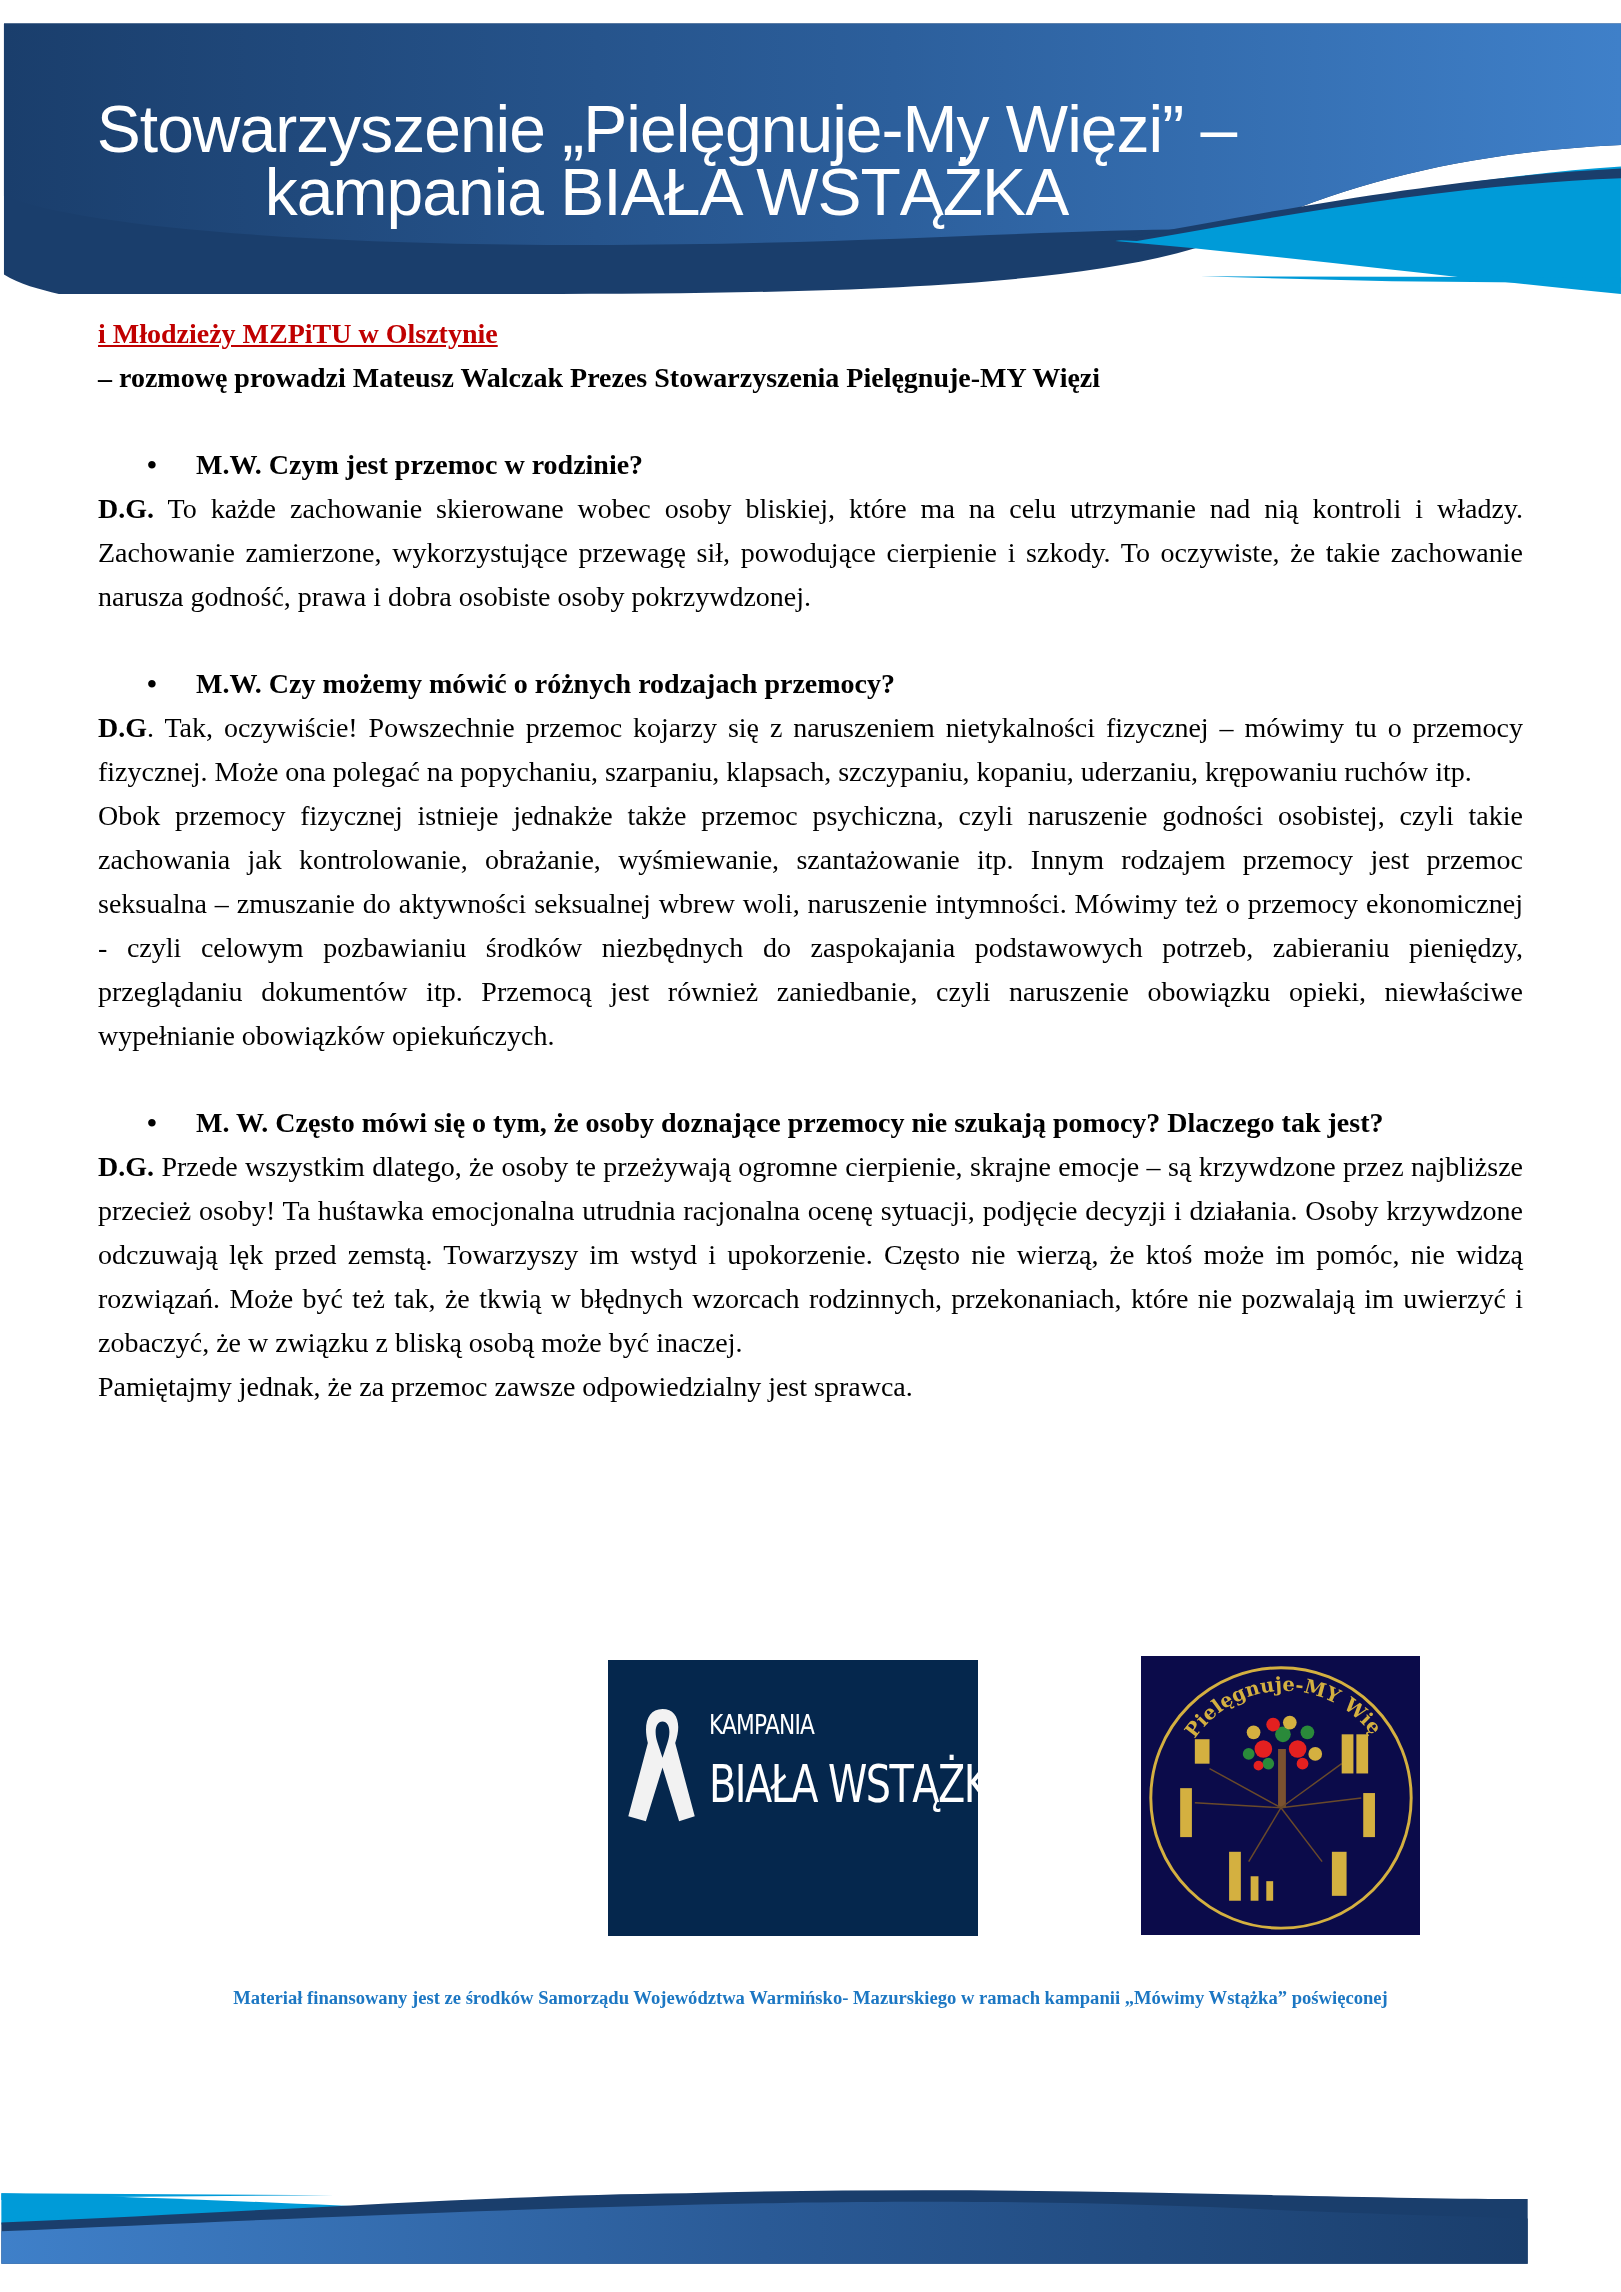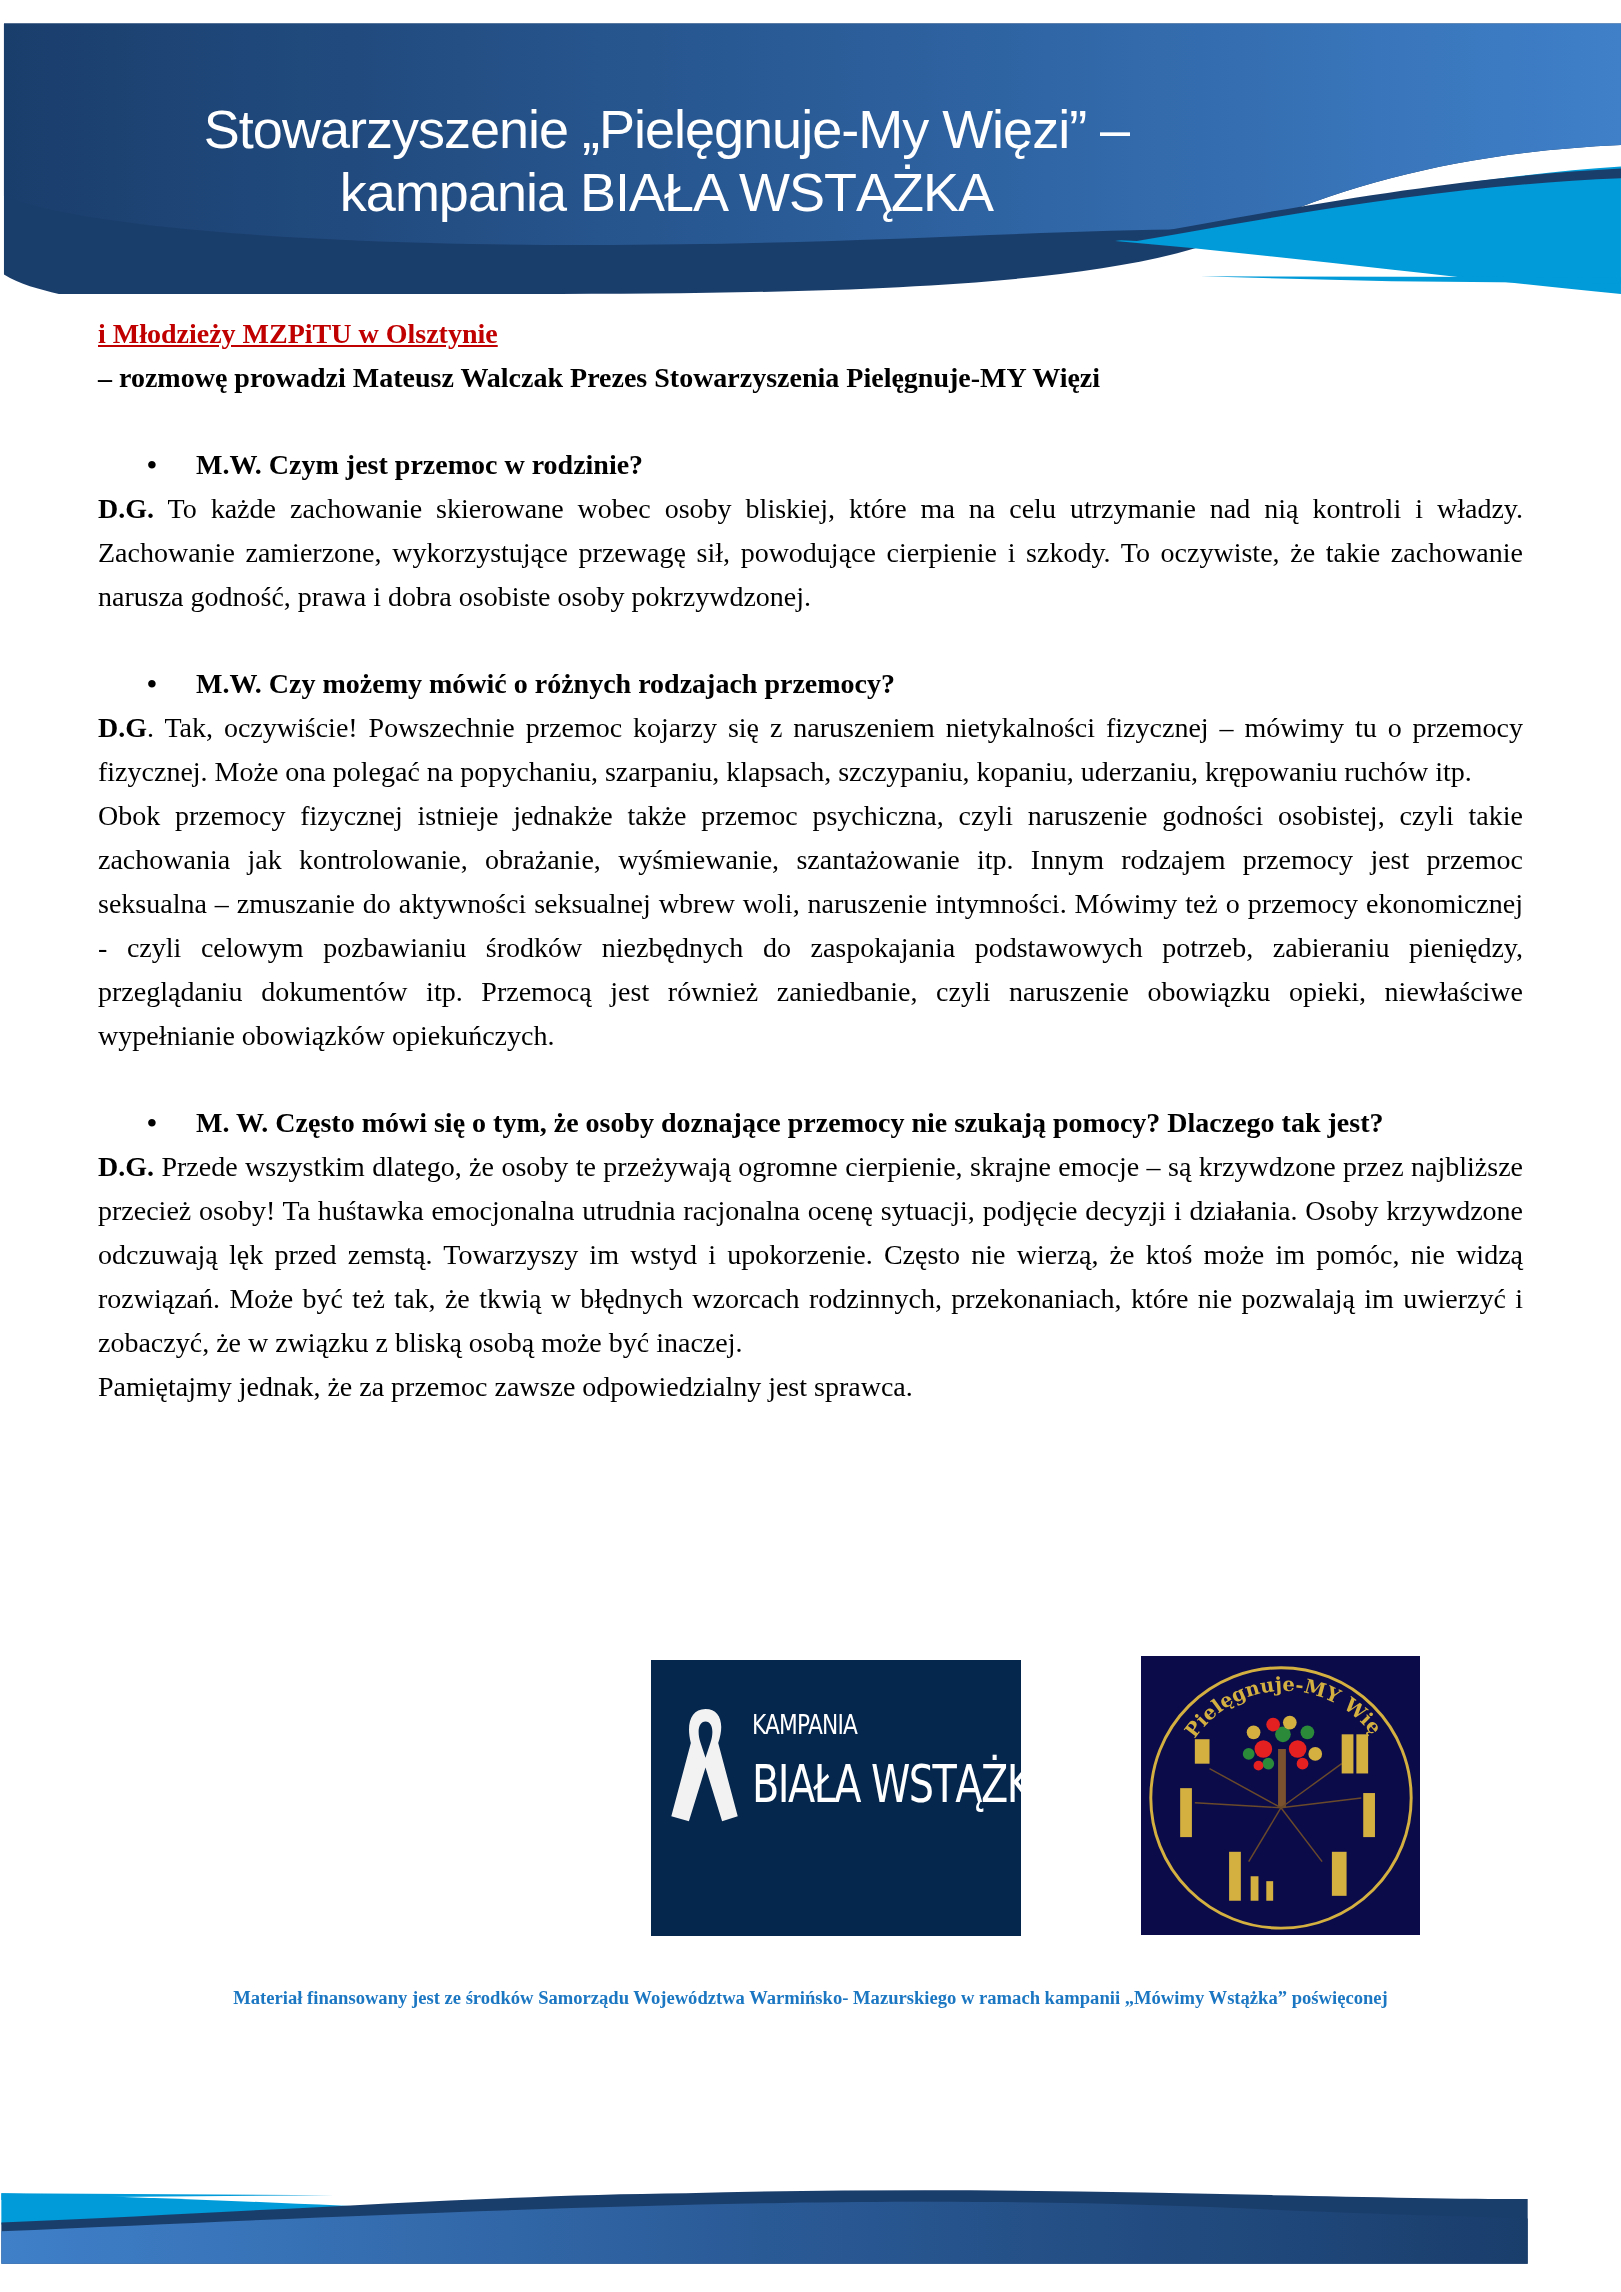--- a/index.html
+++ b/index.html
@@ -9,7 +9,7 @@
     .header-band svg { position: absolute; left: 0; top: 0; }
     .header-title {
       position: absolute; left: 0; top: 98px; width: 1333px; text-align: center;
-      font-family: "Liberation Sans", sans-serif; font-size: 54px; line-height: 63px;
+      font-family: "Liberation Sans", sans-serif; font-size: 66px; line-height: 63px;
       color: #ffffff; letter-spacing: -1px;
     }
     .header-title div { display: block; }

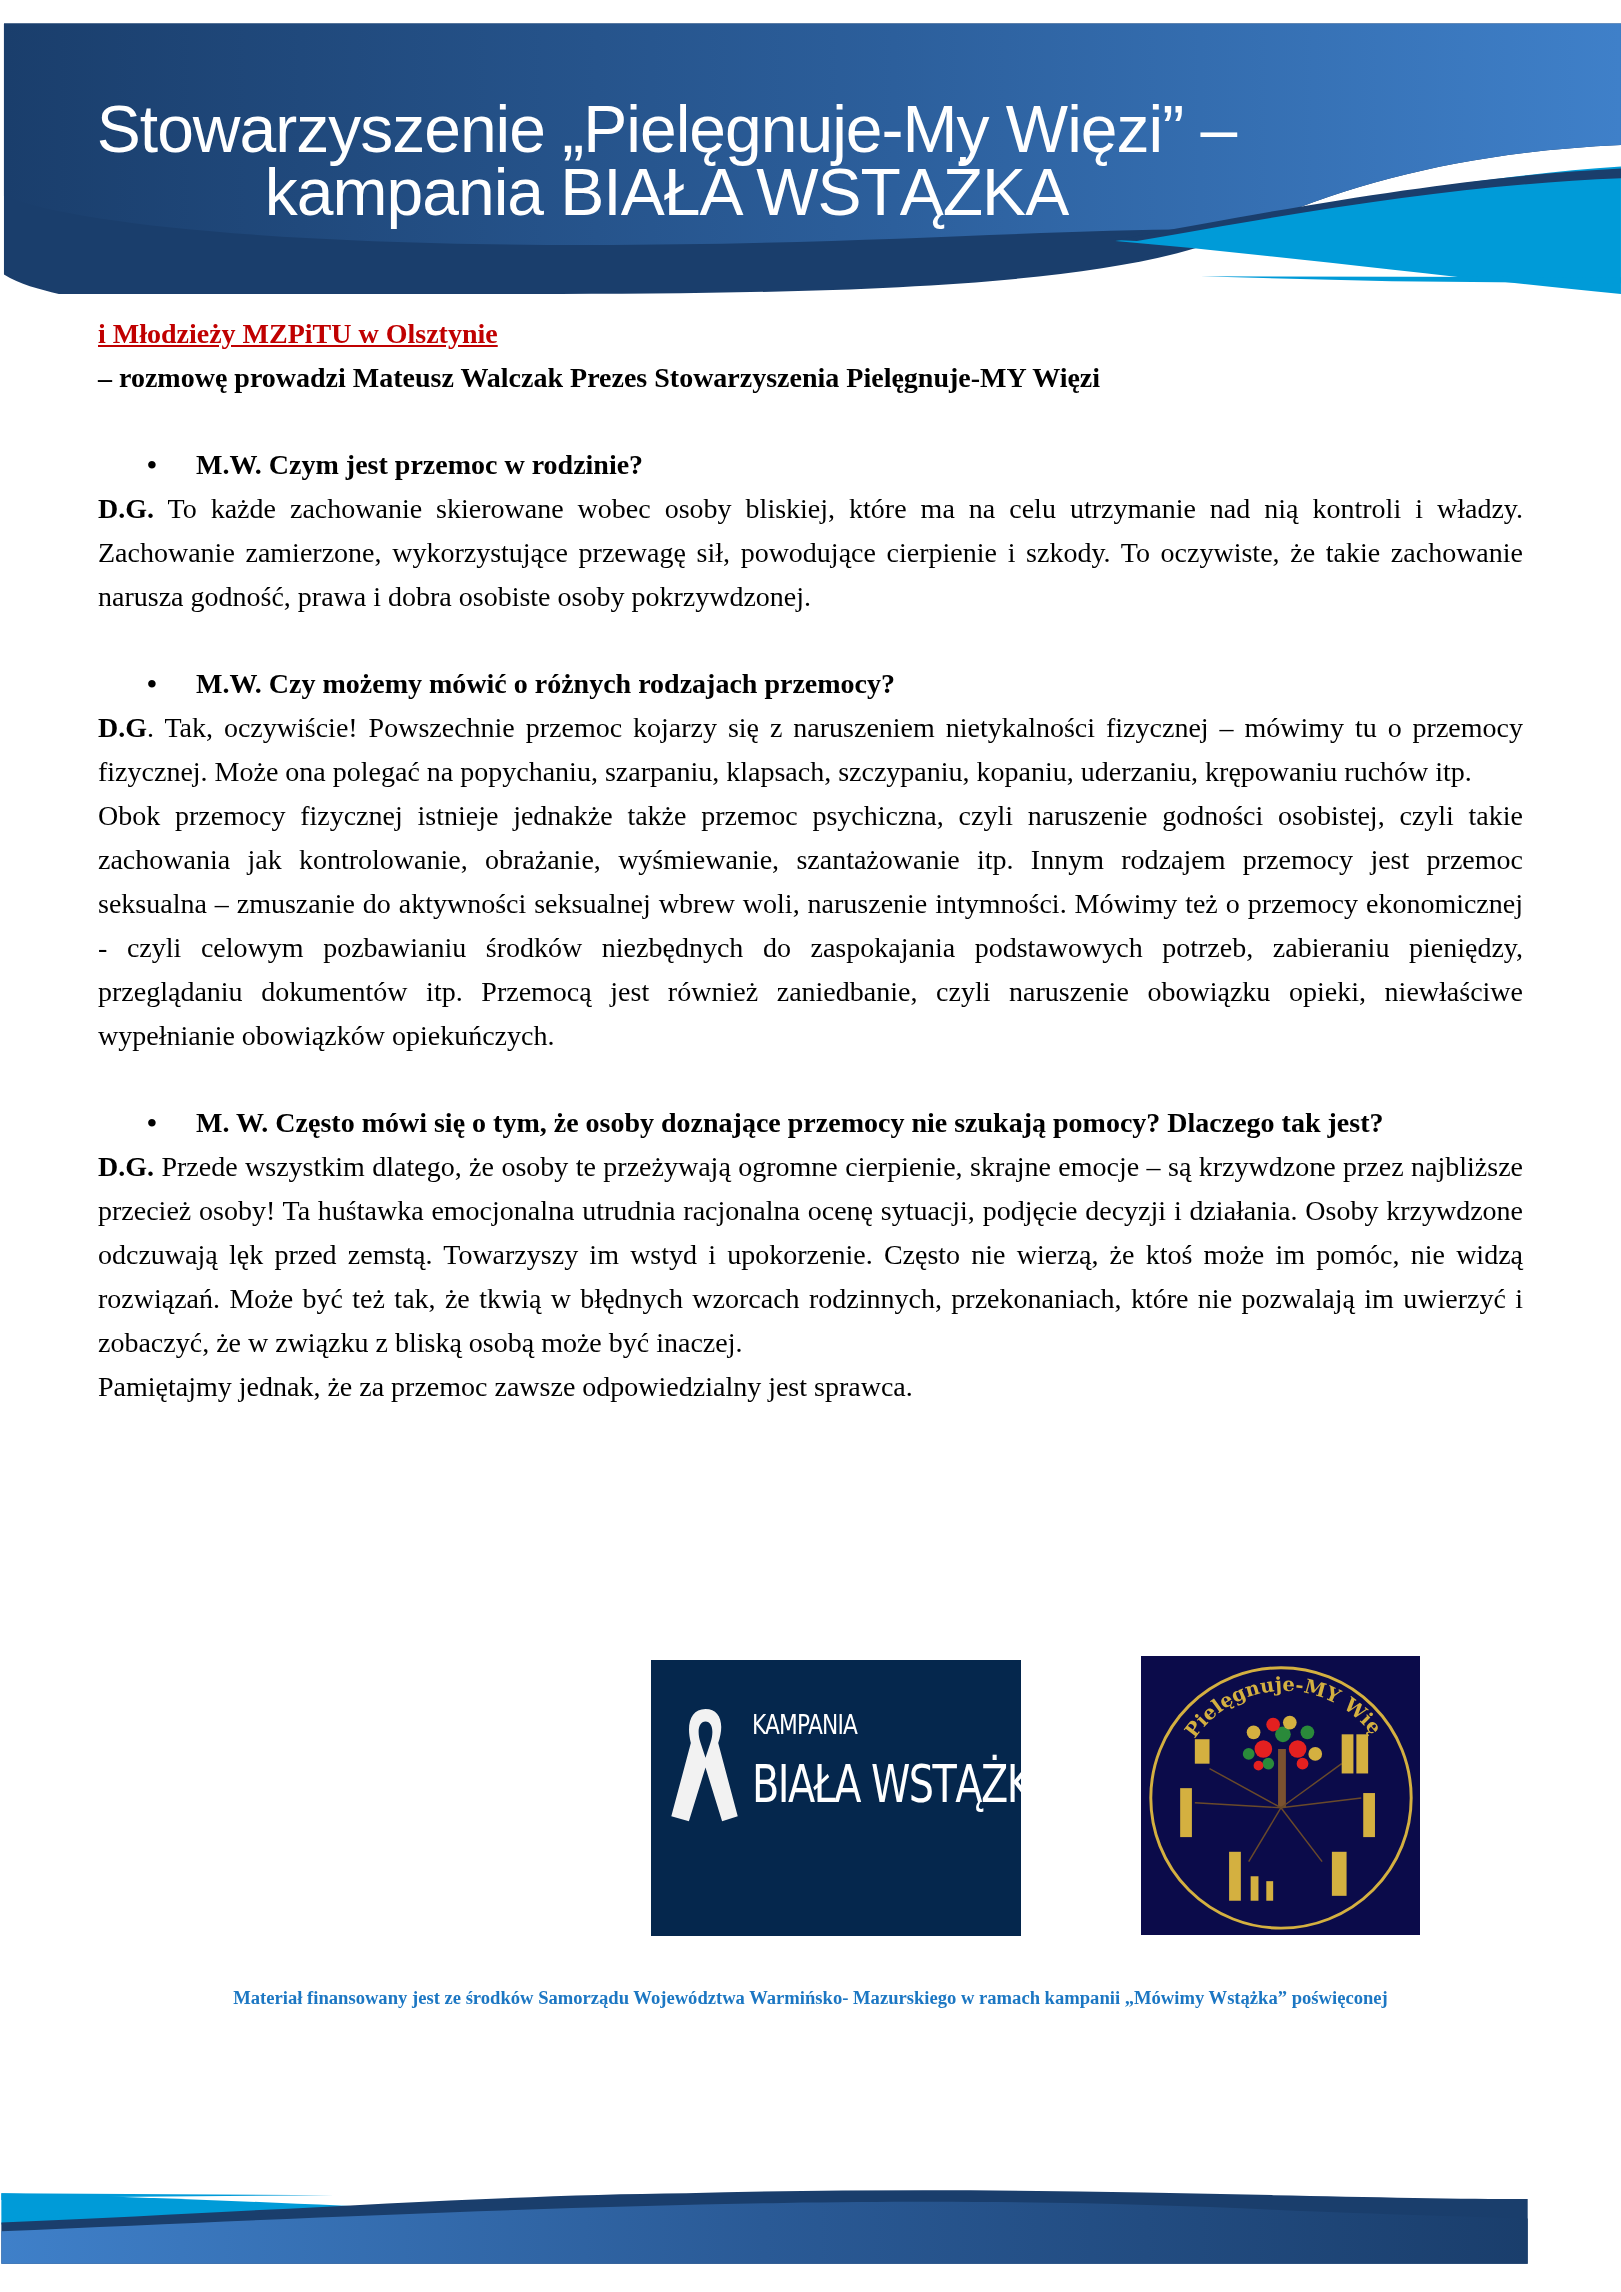--- a/index.html
+++ b/index.html
@@ -32,7 +32,7 @@
 
     .logos { position: absolute; top: 1647px; left: 0; width: 1621px; height: 294px; }
     .logo-wm { position: absolute; left: 221px; top: 0; width: 265px; height: 206px; }
-    .logo-bw { position: absolute; left: 608px; top: 12.7px; width: 370px; height: 276px; background: #05274d; margin-left: 43px; }
+    .logo-bw { position: absolute; left: 608px; top: 12.7px; width: 370px; height: 276px; background: #05274d; }
     .logo-bw .k1 { position: absolute; left: 101px; top: 49px; color: #fff; font-family: "DejaVu Sans", sans-serif; font-size: 26.5px; letter-spacing: -1px; transform: scaleX(0.82); transform-origin: left; }
     .logo-bw .k2 { position: absolute; left: 101px; top: 95px; color: #fff; font-family: "DejaVu Sans", sans-serif; font-size: 51px; letter-spacing: -2px; transform: scaleX(0.78); transform-origin: left; white-space: nowrap;}
     .logo-bw svg { position: absolute; left: 19.6px; top: 44px; }

